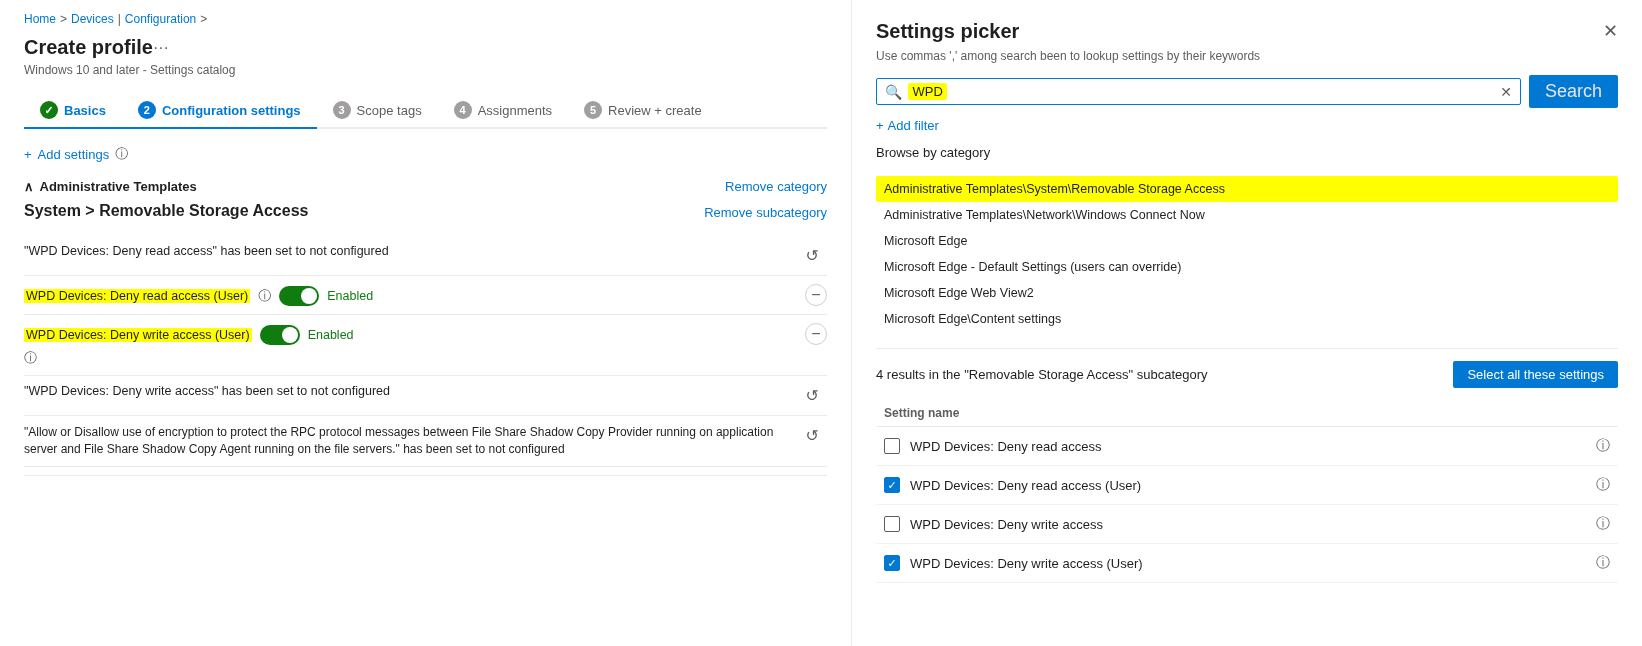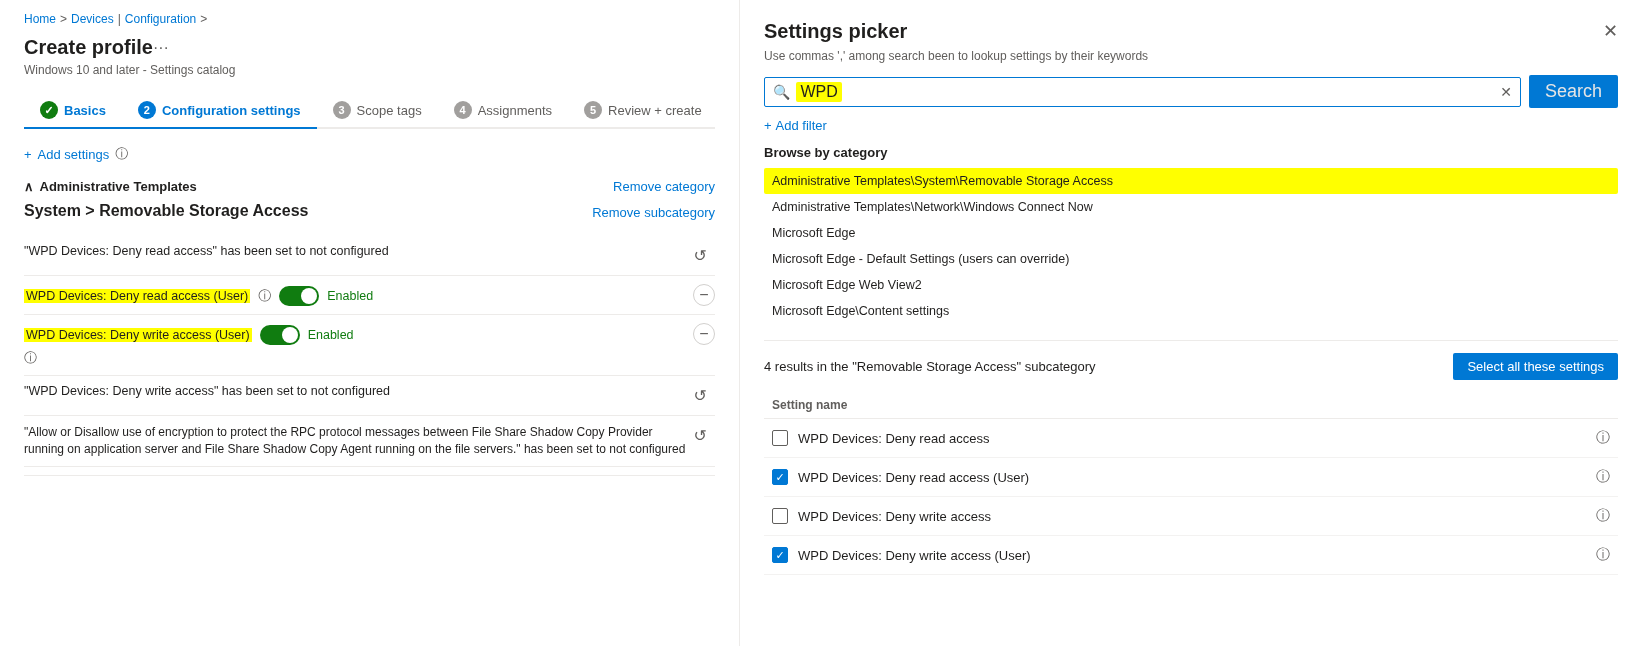--- a/index.html
+++ b/index.html
@@ -6,7 +6,7 @@
     body { font-family: 'Segoe UI', Arial, sans-serif; font-size: 13px; color: #201f1e; background: #fff; display: flex; height: 646px; overflow: hidden; }
 
     
-    .left-panel { width: 740px; flex-shrink: 0; padding: 12px 24px; overflow-y: auto; border-right: 1px solid #edebe9; }
+    .left-panel { width: 852px; flex-shrink: 0; padding: 12px 24px; overflow-y: auto; border-right: 1px solid #edebe9; }
 
     .breadcrumb { display: flex; align-items: center; gap: 4px; font-size: 12px; color: #0078d4; margin-bottom: 10px; }
     .breadcrumb span { color: #605e5c; }

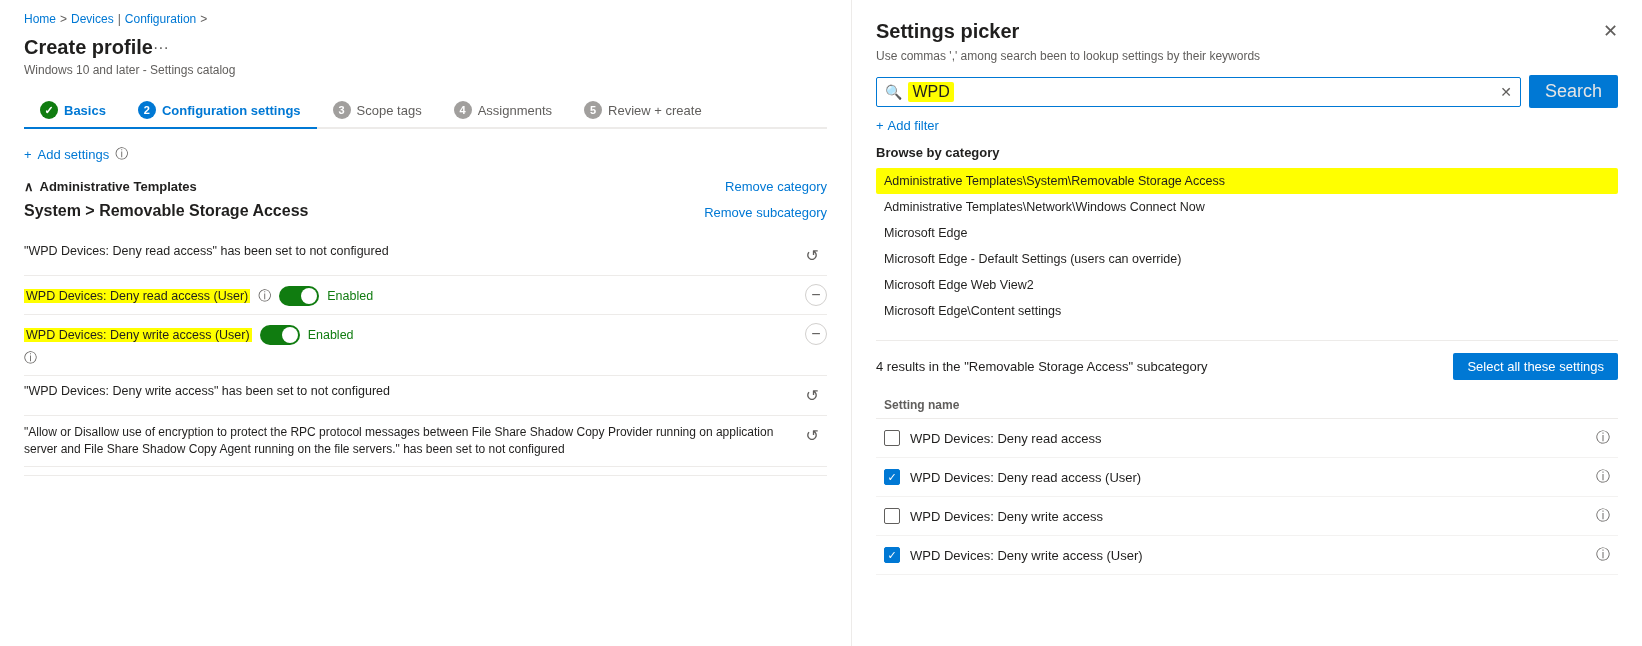--- a/index.html
+++ b/index.html
@@ -66,7 +66,7 @@
     .search-box { display: flex; align-items: center; border: 1.5px solid #0078d4; border-radius: 2px; flex: 1; background: #fff; padding: 4px 8px; gap: 6px; }
     .search-icon { color: #0078d4; font-size: 14px; }
     .search-input { border: none; outline: none; font-size: 13px; flex: 1; }
-    .search-tag { background: #ffff00; padding: 1px 4px; font-size: 16px; border-radius: 2px; }
+    .search-tag { background: #ffff00; padding: 1px 4px; font-size: 13px; border-radius: 2px; }
     .search-clear { color: #605e5c; cursor: pointer; font-size: 14px; }
     .search-btn { background: #0078d4; color: #e5e5e5; border: none; padding: 6px 16px; font-size: 18px; cursor: pointer; border-radius: 2px; white-space: nowrap; }
 

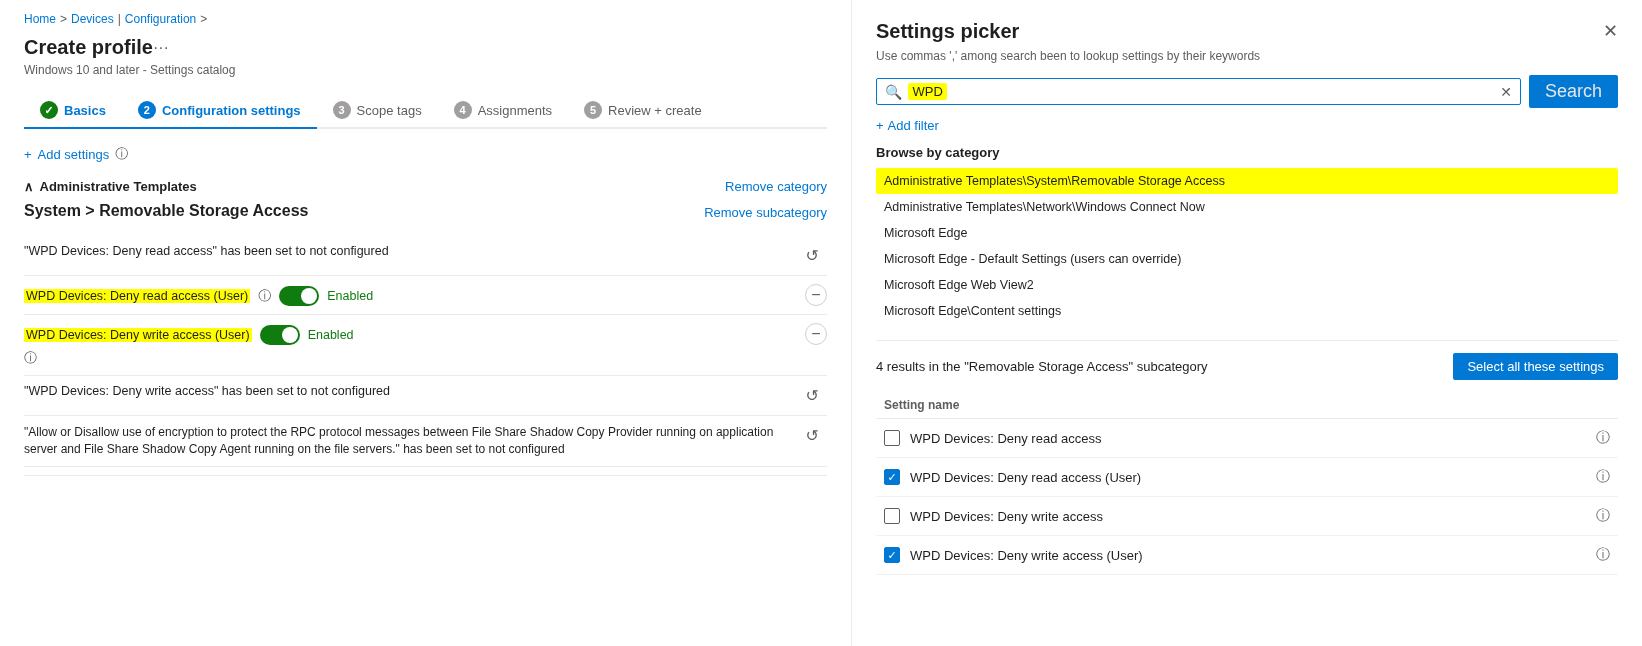--- a/index.html
+++ b/index.html
@@ -72,7 +72,7 @@
 
     .add-filter { display: flex; align-items: center; gap: 4px; color: #0078d4; font-size: 13px; cursor: pointer; margin-bottom: 12px; }
 
-    .browse-title { font-size: 13px; font-weight: 700; color: #201f1e; margin-bottom: 8px; }
+    .browse-title { font-size: 13px; font-weight: 400; color: #201f1e; margin-bottom: 16px; }
 
     .category-list { margin-bottom: 16px; }
     .category-list-item { padding: 6px 8px; font-size: 12.5px; color: #201f1e; cursor: pointer; border-radius: 2px; }

